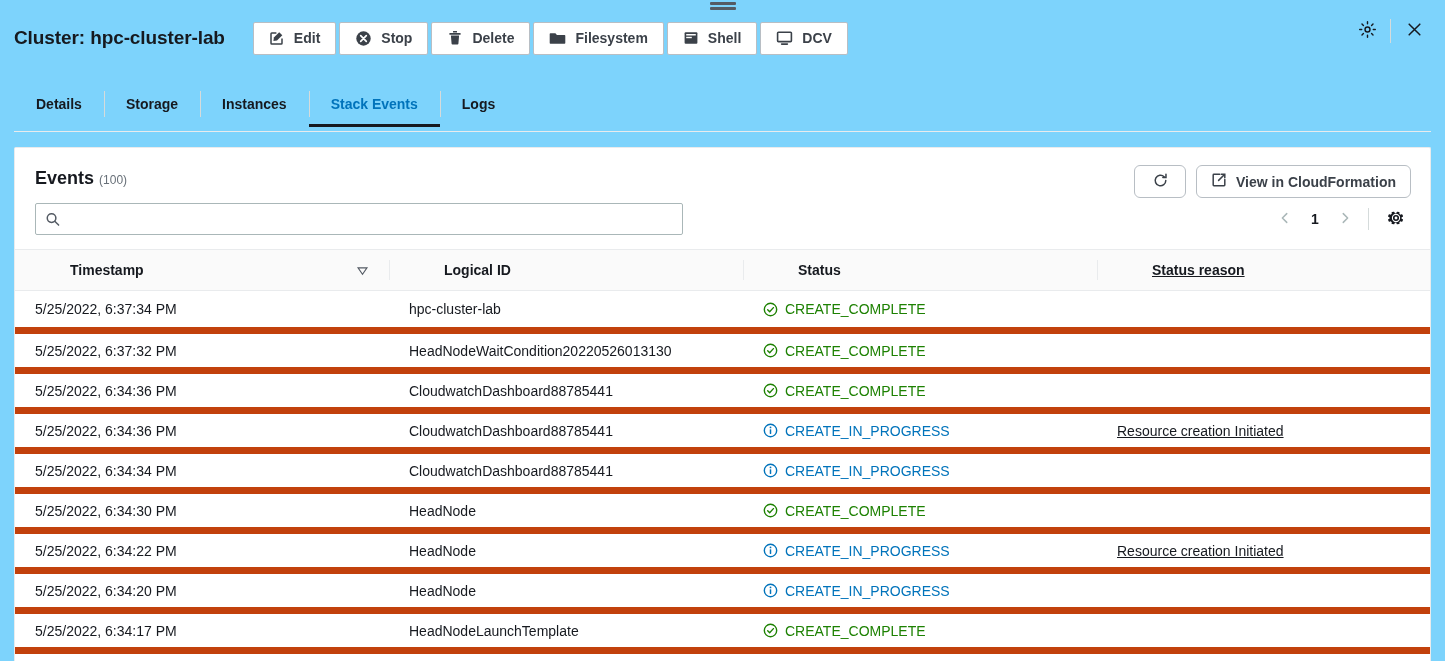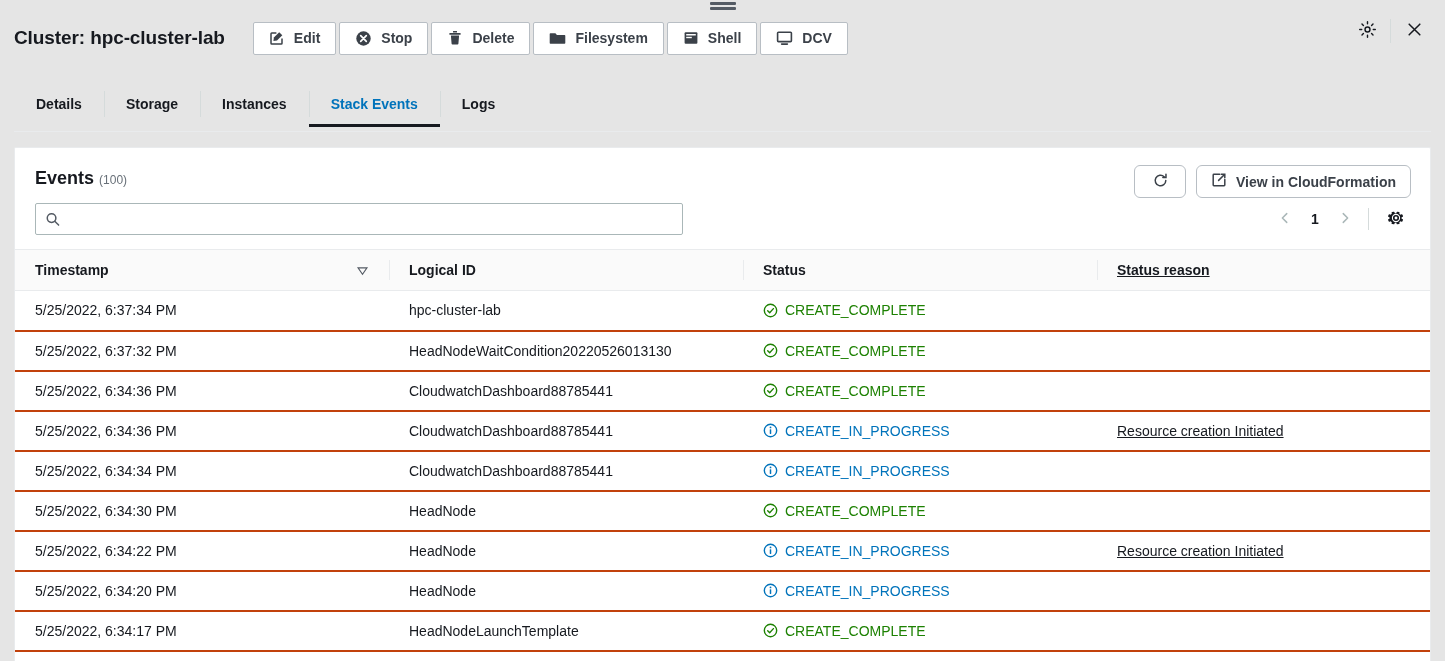--- a/index.html
+++ b/index.html
@@ -11,7 +11,7 @@
     color: #16191f;
     overflow: hidden;
   }
-  .app { position: relative; width: 1445px; height: 661px; background:#e5e5e5; }
+  .app { position: relative; width: 1445px; height: 661px; background:#7dd3fc; }
 
   
   .drag-handle {

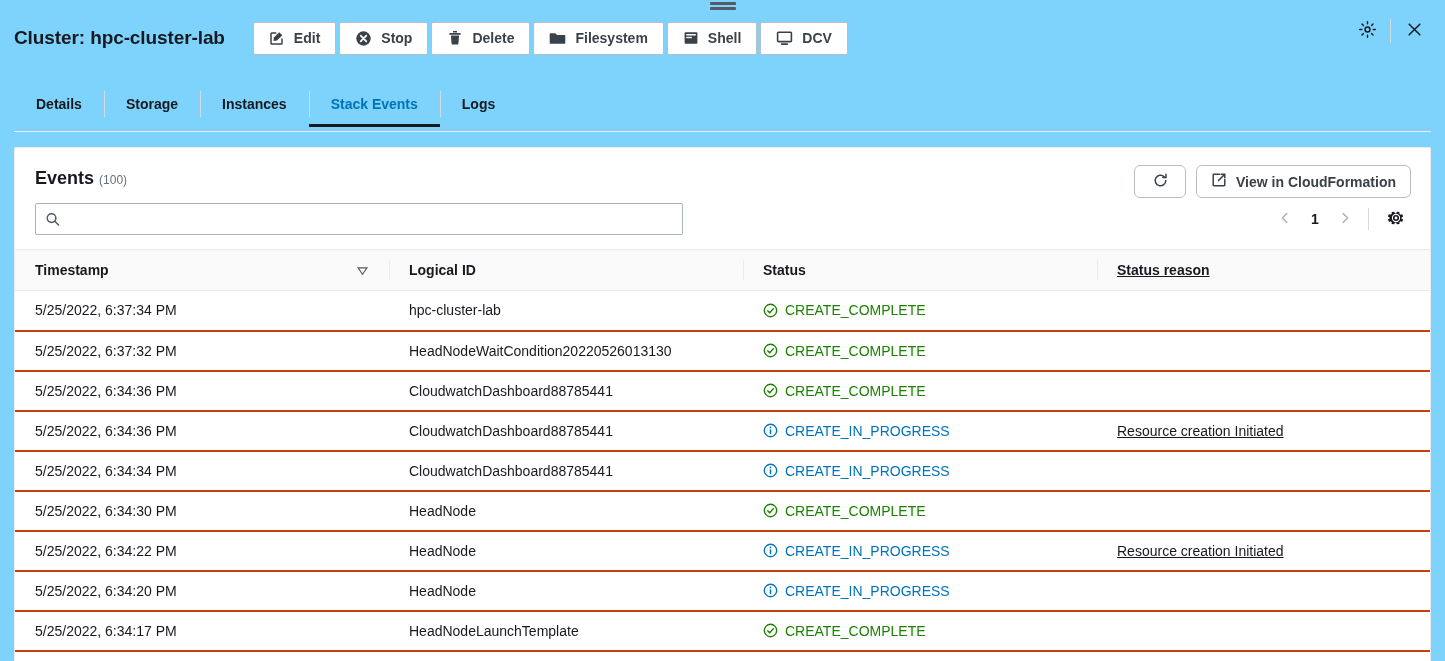--- a/index.html
+++ b/index.html
@@ -146,7 +146,7 @@
   .tbl th + th::before {
     content:""; position:absolute; left:0; top:10px; bottom:10px; width:1px; background:#e9ebed;
   }
-  .th-inner { display:flex; align-items:center; justify-content: space-between; }
+  .th-inner { display:flex; align-items:center; justify-content: space-between; margin-left: 35px; }
   .sort-ico { color: #545b64; display:flex; margin-left: 8px; }
   .tbl td {
     font-size: 14px; color: #16191f;

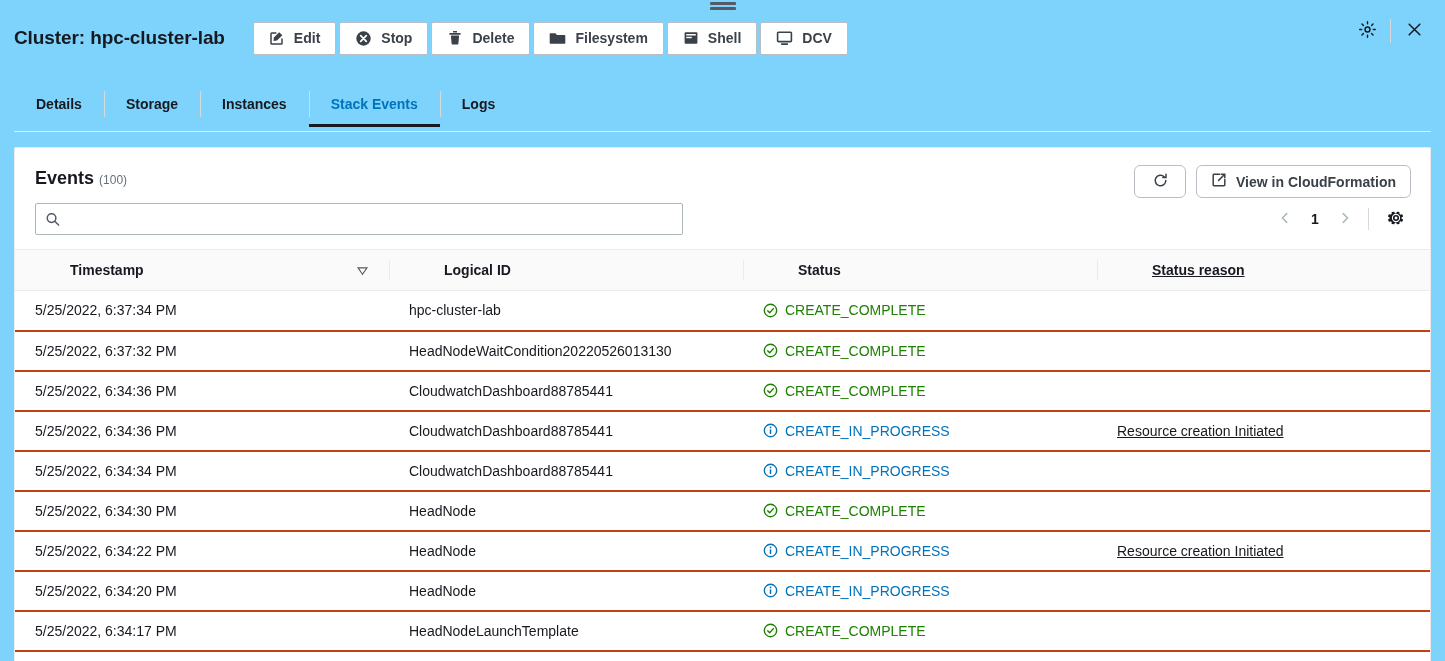--- a/index.html
+++ b/index.html
@@ -151,7 +151,7 @@
   .tbl td {
     font-size: 14px; color: #16191f;
     padding: 0 20px; height: 40px; vertical-align: middle;
-    border-bottom: 2px solid #c2410c;
+    border-bottom: 7px solid #c2410c;
     white-space: nowrap; overflow: hidden; text-overflow: ellipsis;
   }
   .status-cell { display: flex; align-items: center; gap: 7px; }

